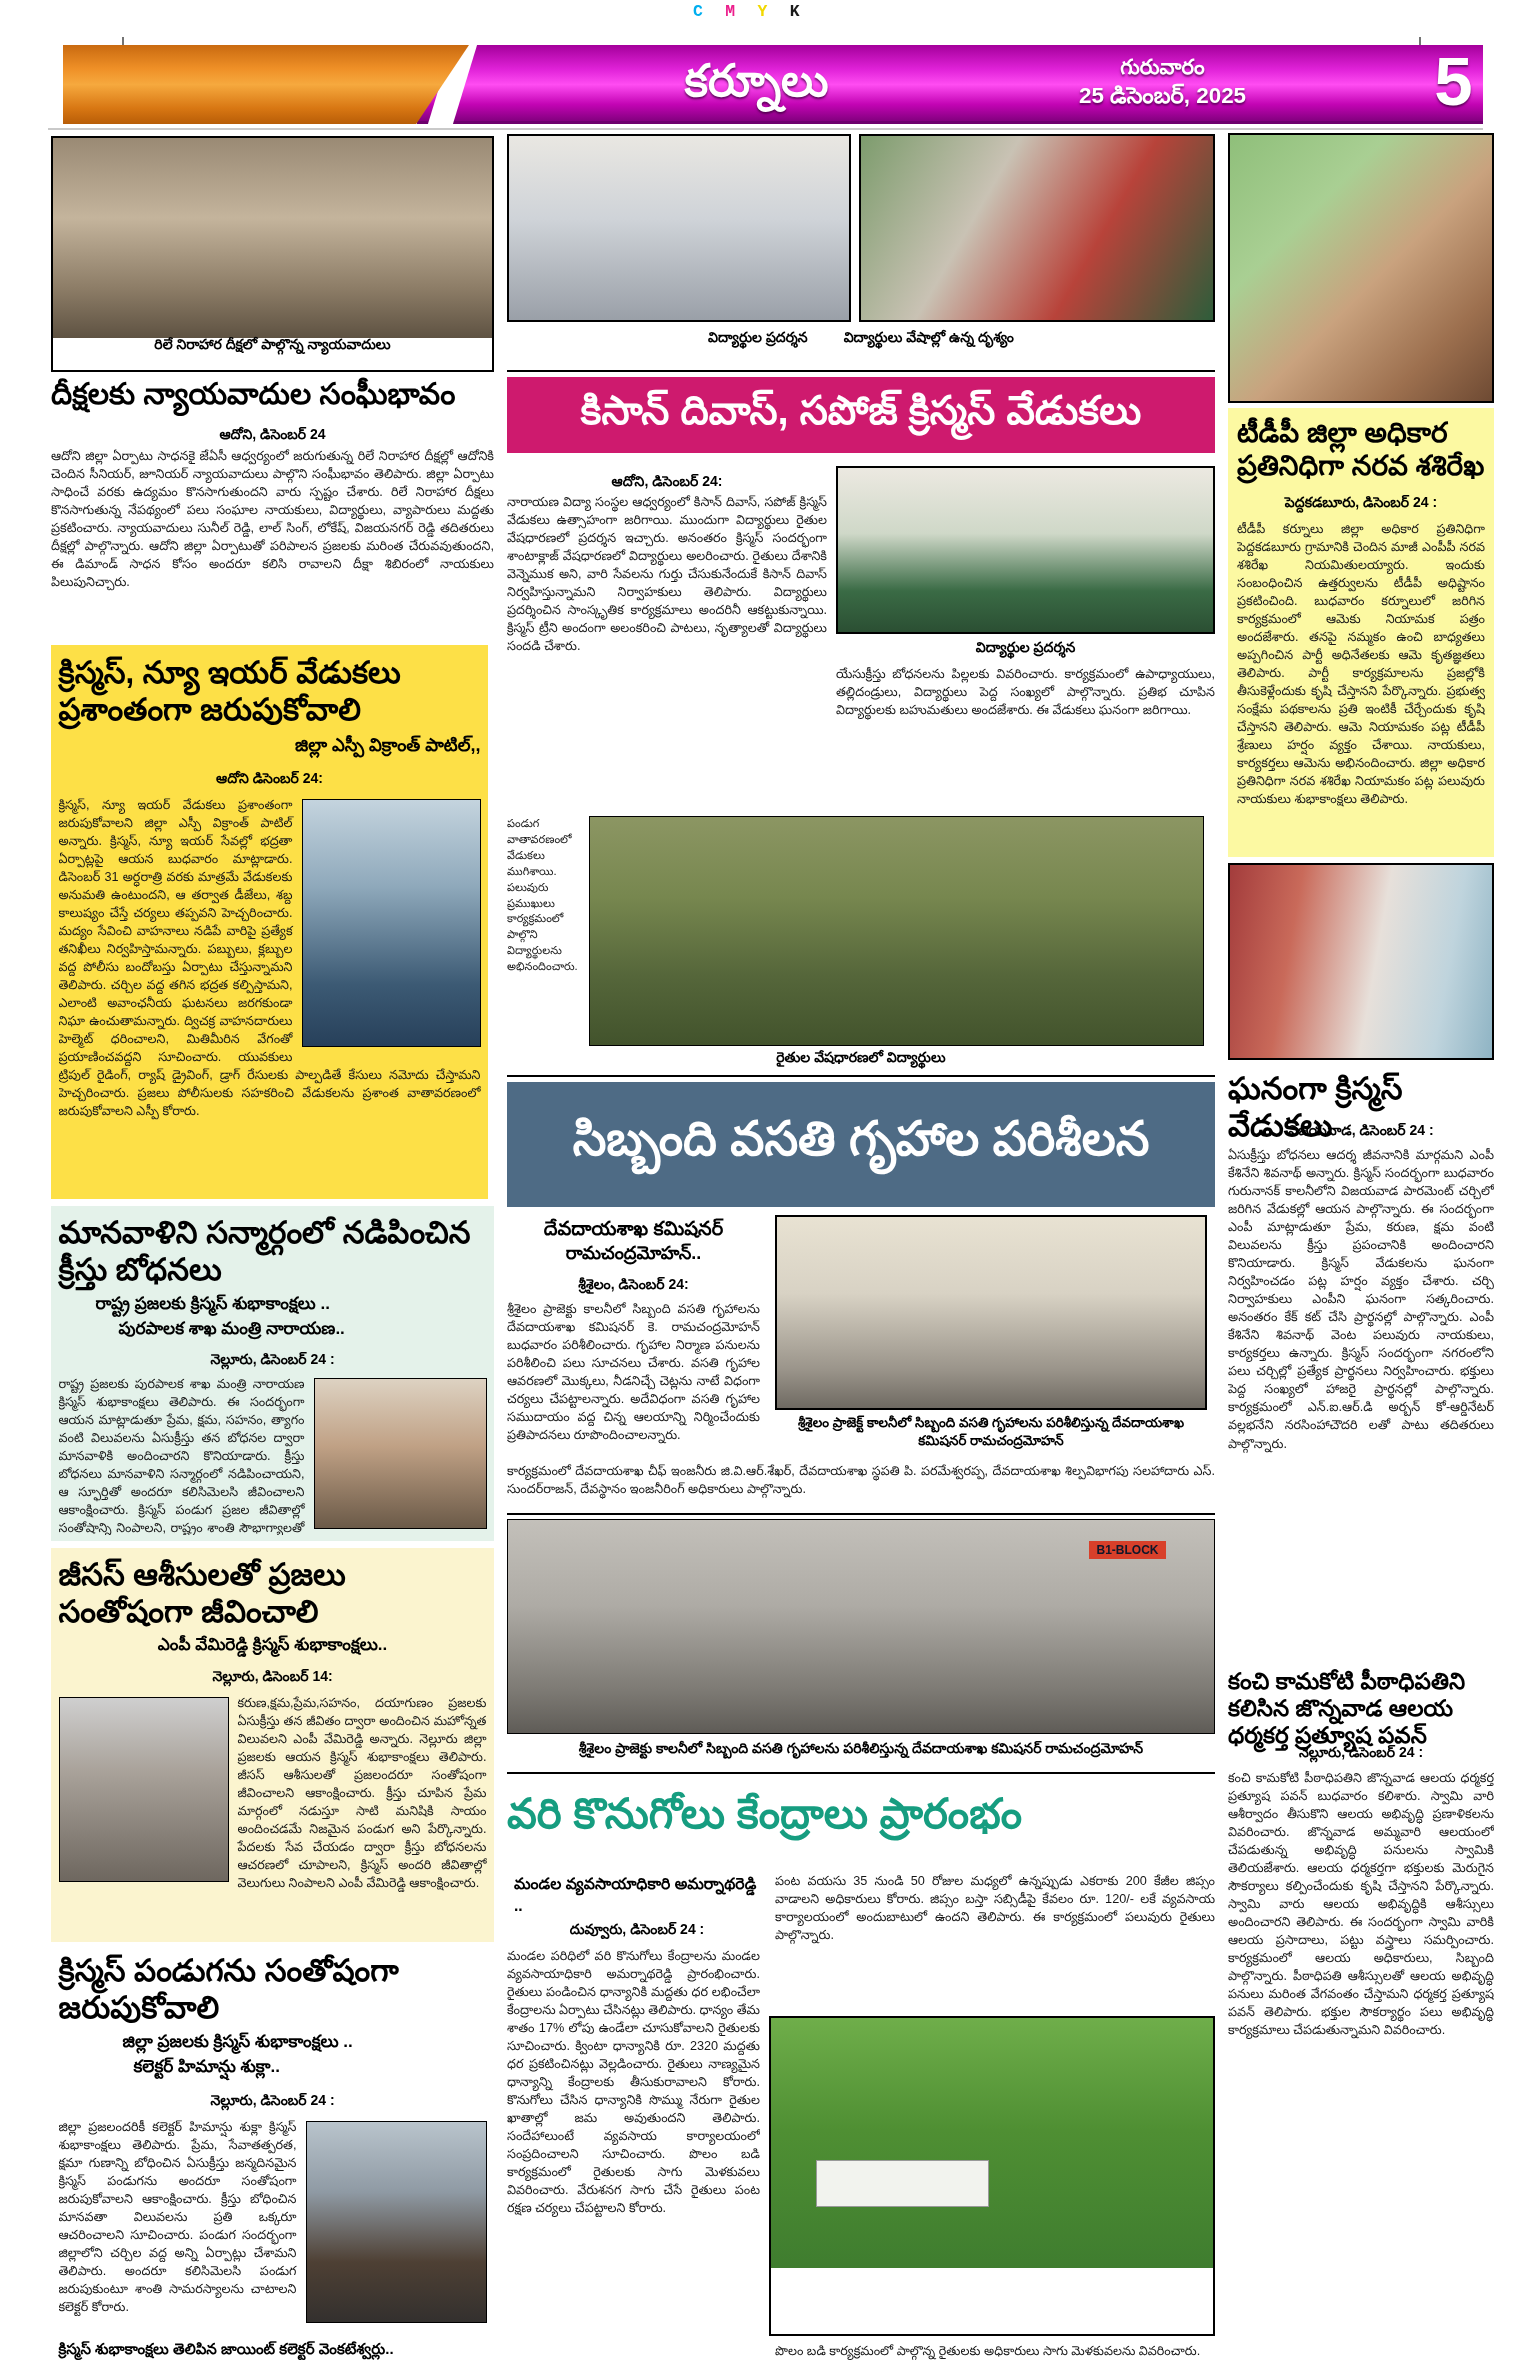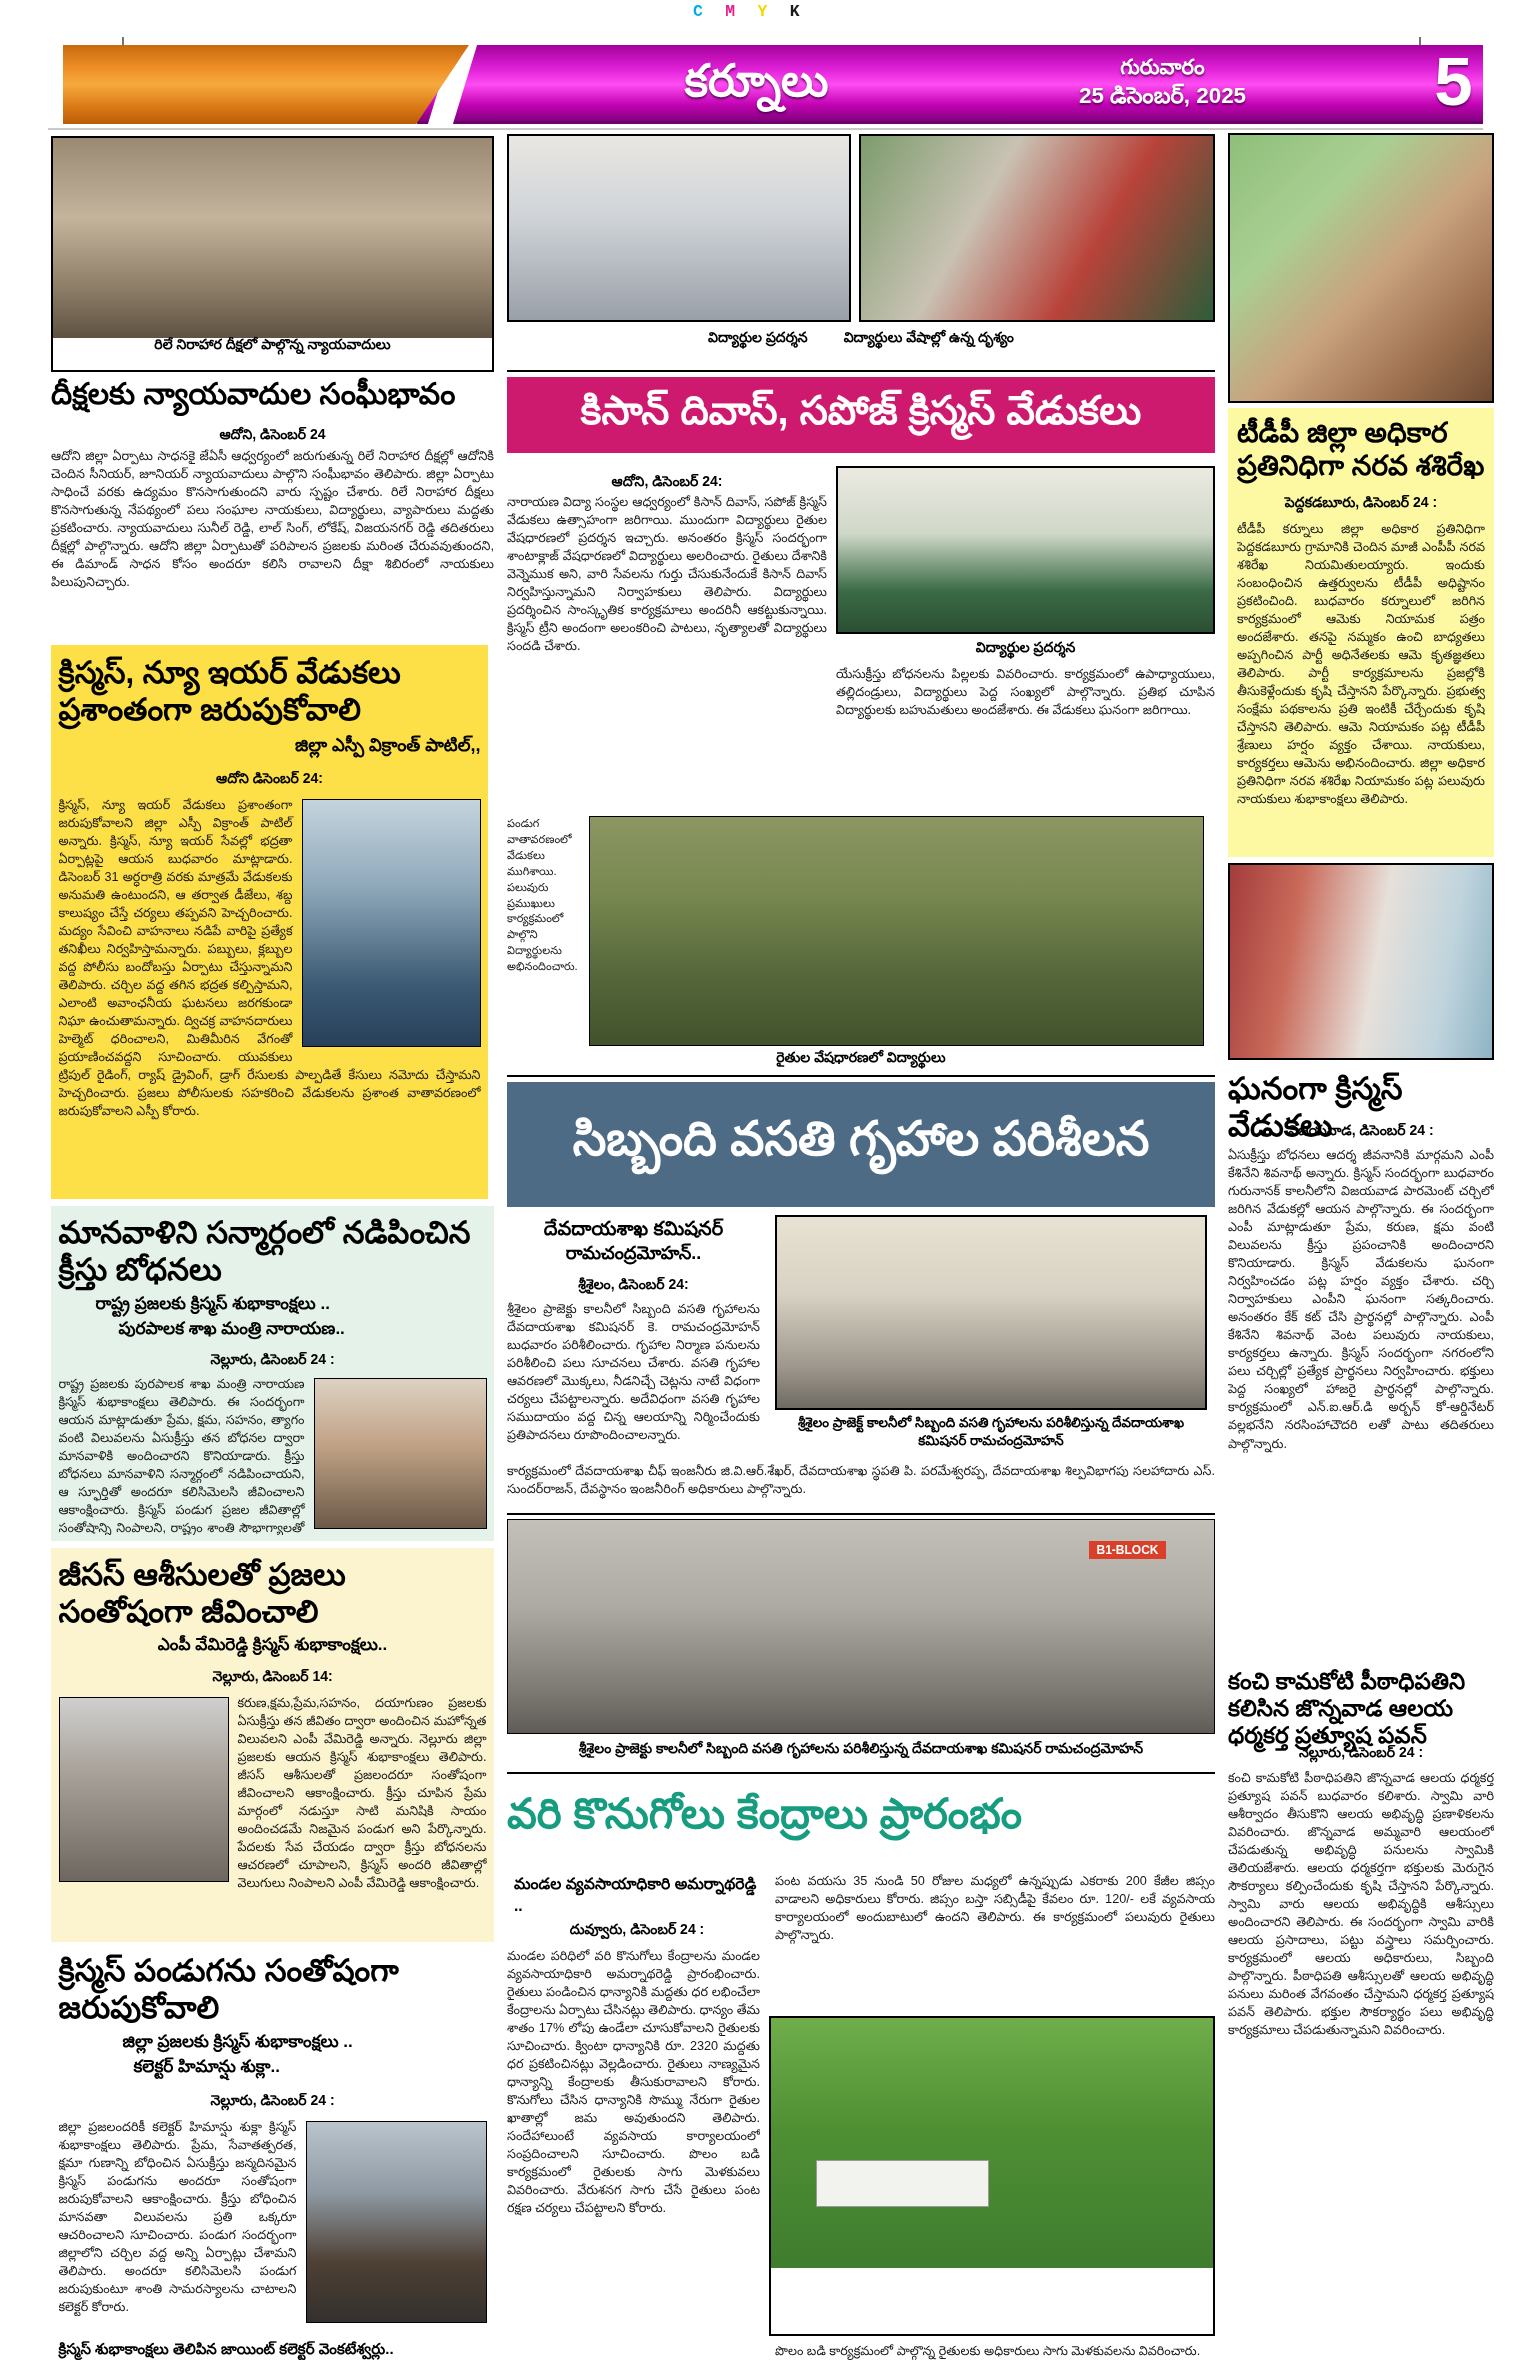--- a/index.html
+++ b/index.html
@@ -159,7 +159,7 @@
   <div class="abs rule" style="left:507px;top:1513px;width:708px"></div>
 
   <div class="abs photo" style="left:507px;top:1519px;width:708px;height:215px;border-width:1.5px;background:linear-gradient(180deg,#c3c0ba 0%,#aeaba5 40%,#7d7a74 80%,#5f5c57 100%)">
-    <span style="position:absolute;left:581px;top:21px;background:#d8402a;color:#ffffff;font-weight:bold;font-size:12px;padding:2.2px 7.5px">B1-BLOCK</span>
+    <span style="position:absolute;left:581px;top:21px;background:#d8402a;color:#0f172a;font-weight:bold;font-size:12px;padding:2.2px 7.5px">B1-BLOCK</span>
   </div>
   <div class="abs cap" style="left:507px;top:1740px;width:708px">శ్రీశైలం ప్రాజెక్టు కాలనీలో సిబ్బంది వసతి గృహాలను పరిశీలిస్తున్న  దేవదాయశాఖ కమిషనర్ రామచంద్రమోహన్</div>
   <div class="abs rule" style="left:507px;top:1772px;width:708px"></div>

